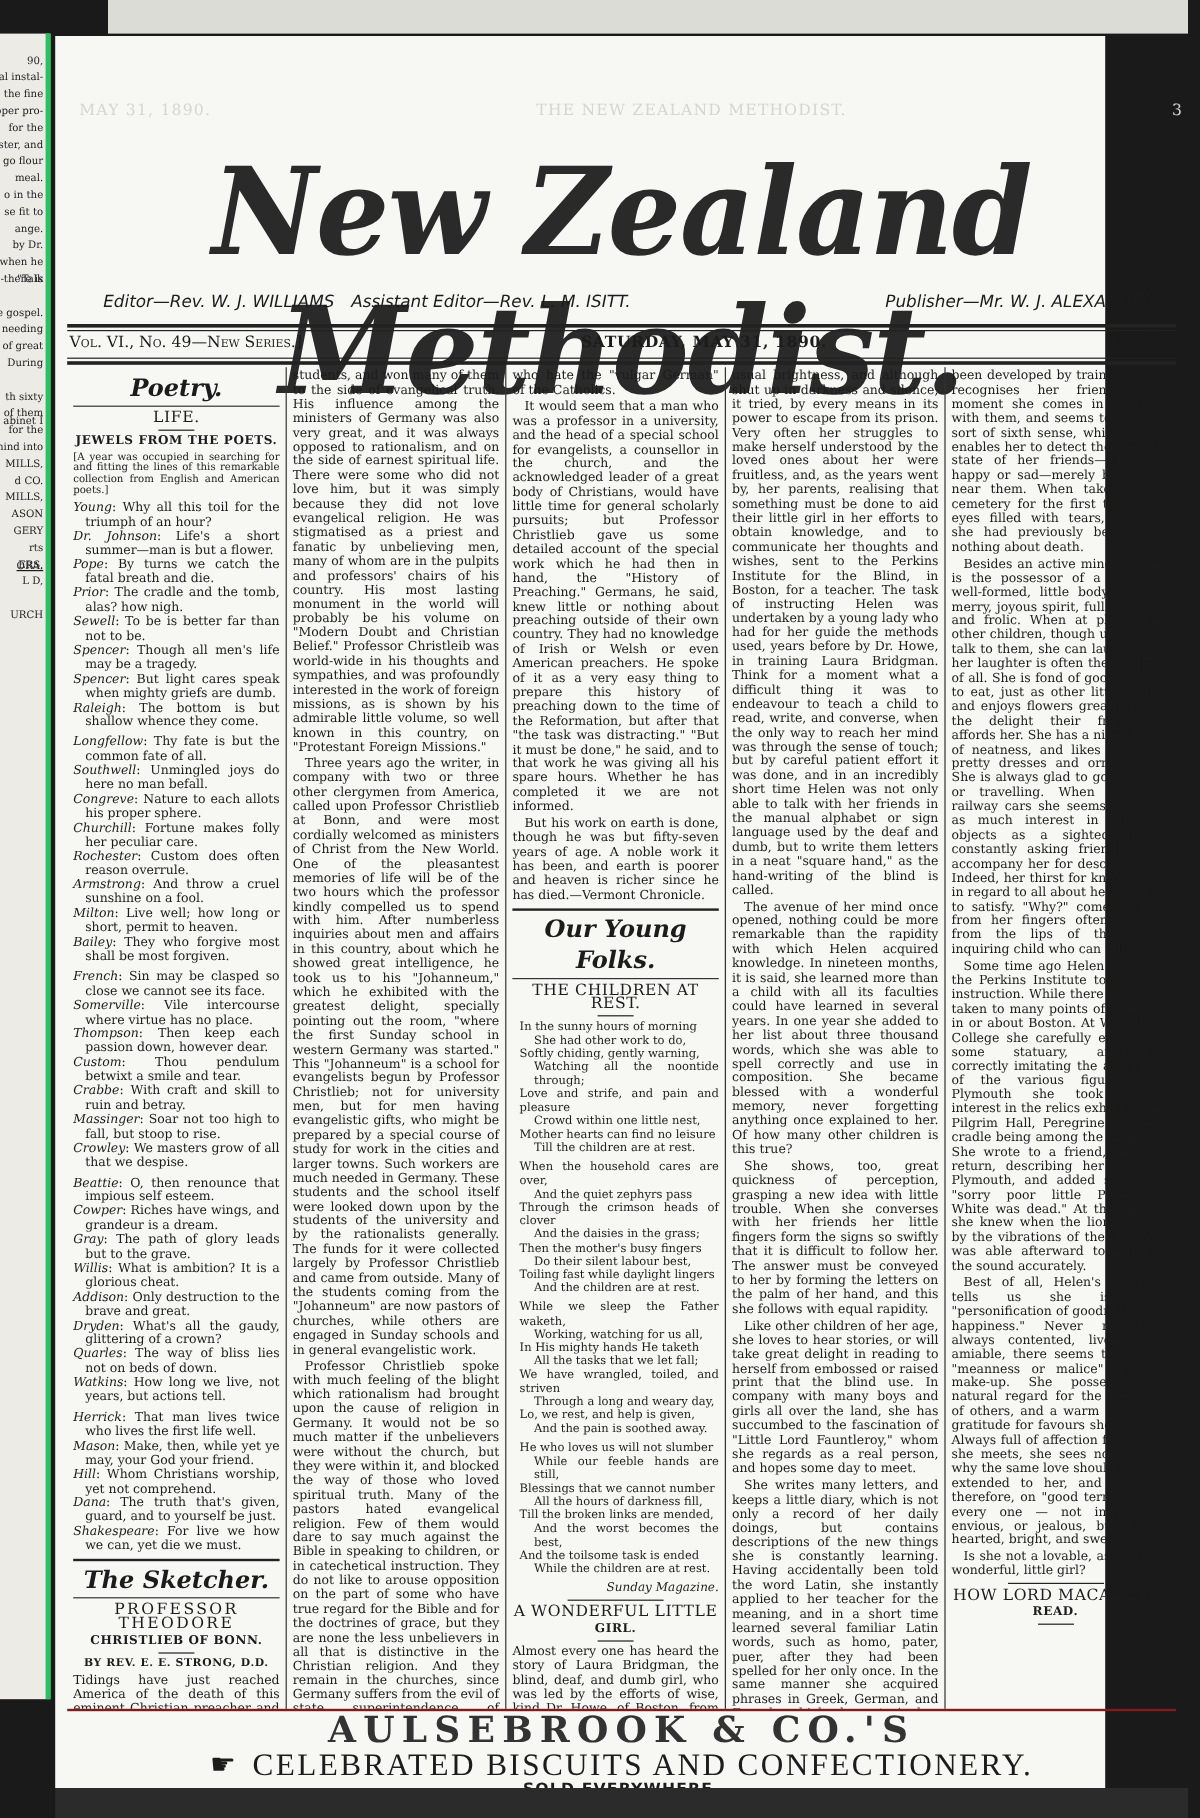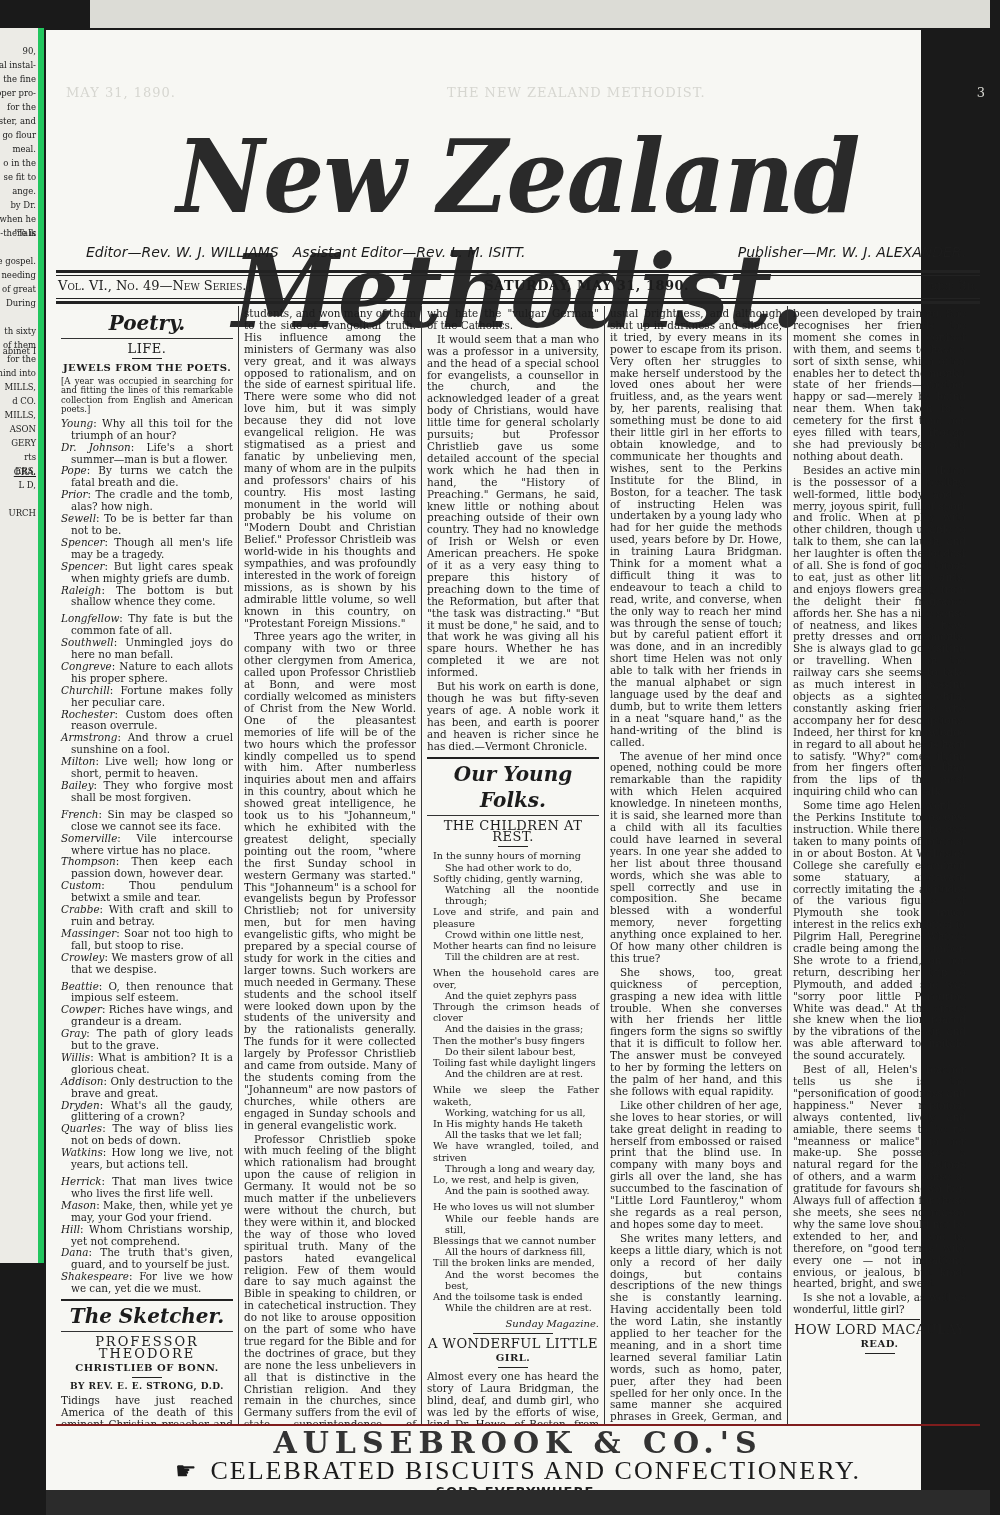--- a/index.html
+++ b/index.html
@@ -4,7 +4,7 @@
 <style>
   html, body { margin:0; padding:0; }
   body { width:1000px; height:1515px; background:#1a1a1a; position:relative; overflow:hidden; font-family:"DejaVu Serif", serif; color:#1c1c1c; }
-  .left-strip { position:absolute; left:0; top:28px; width:38px; height:1235px; background:#ecebe6; overflow:hidden; border-right:6px solid #22c55e; }
+  .left-strip { position:absolute; left:0; top:28px; width:38px; height:1388px; background:#ecebe6; overflow:hidden; border-right:4px solid #22c55e; }
   .left-strip .frag { font-size:8.5px; line-height:11px; white-space:nowrap; text-align:right; position:absolute; right:2px; }
   .top-shadow { position:absolute; left:90px; top:0; width:900px; height:28px; background:#dcdcd6; }
   .page { position:absolute; left:46px; top:30px; width:875px; height:1460px; background:#f7f7f3; }

